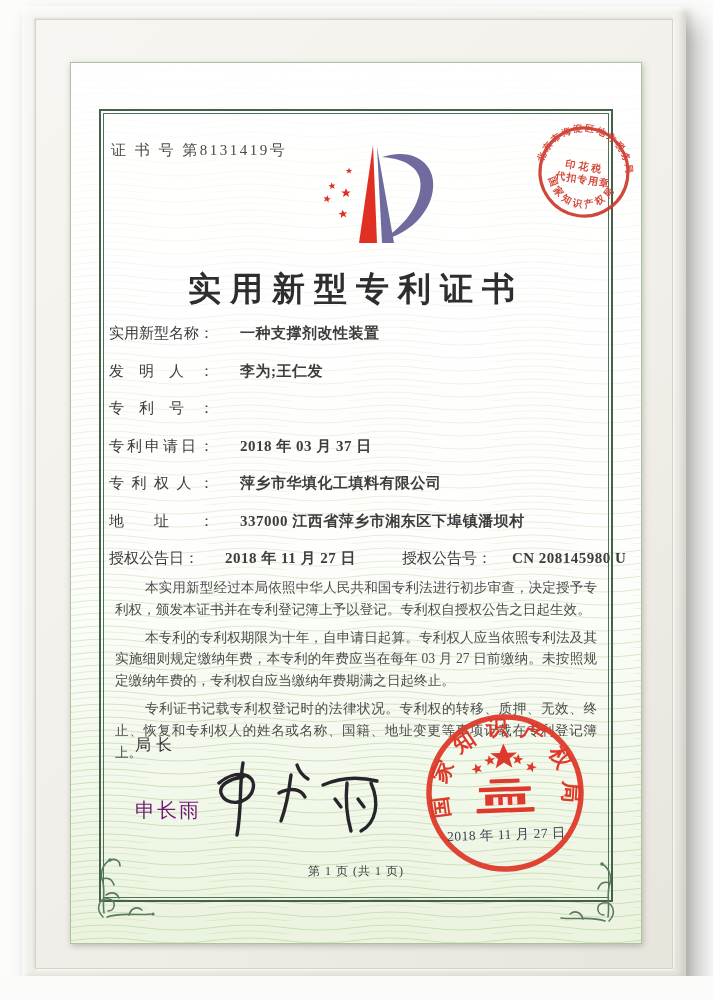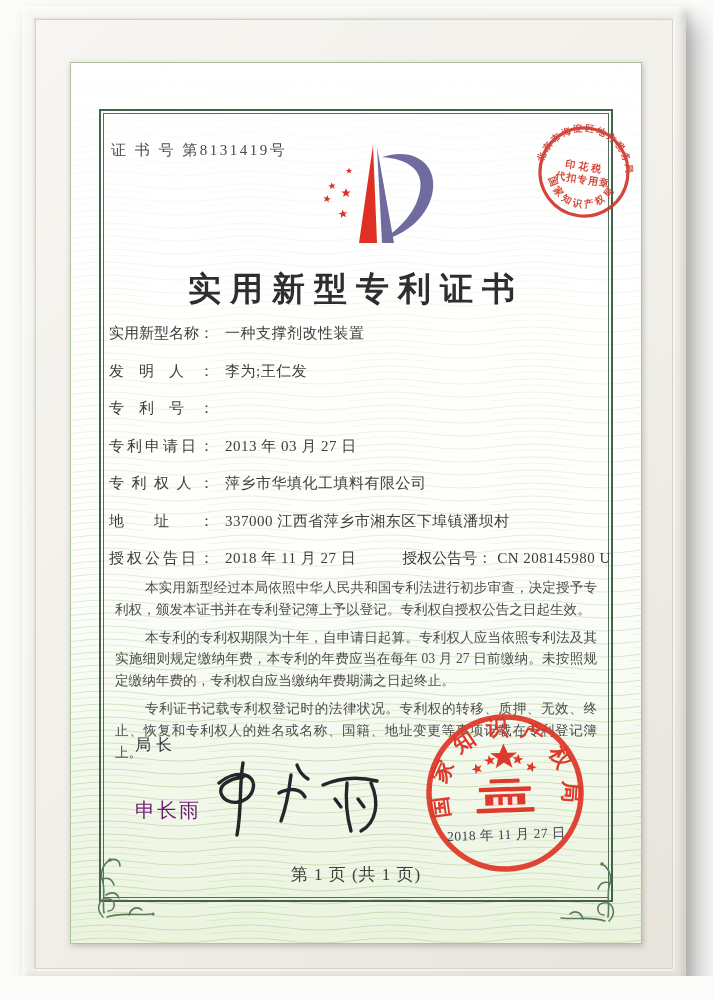--- a/index.html
+++ b/index.html
@@ -28,7 +28,7 @@
   .fields{position:absolute;left:38px;right:30px;top:258px;font-size:15px;color:#3d3d3c;}
   .frow{display:flex;align-items:baseline;line-height:24px;margin-bottom:13.5px;white-space:nowrap;}
   .flabel{display:inline-block;width:7em;text-align:justify;text-align-last:justify;color:#3b3b3a;}
-  .fvalue{margin-left:11px;letter-spacing:.5px;}
+  .fvalue{margin-left:26px;letter-spacing:.5px;font-weight:bold;}
   .grant-no-pair{margin-left:46px;display:flex;align-items:baseline;}
   .grant-no-pair .flabel{width:5.6em;}
   .paragraphs{position:absolute;left:38px;right:38px;top:508px;font-size:13.6px;line-height:21.8px;

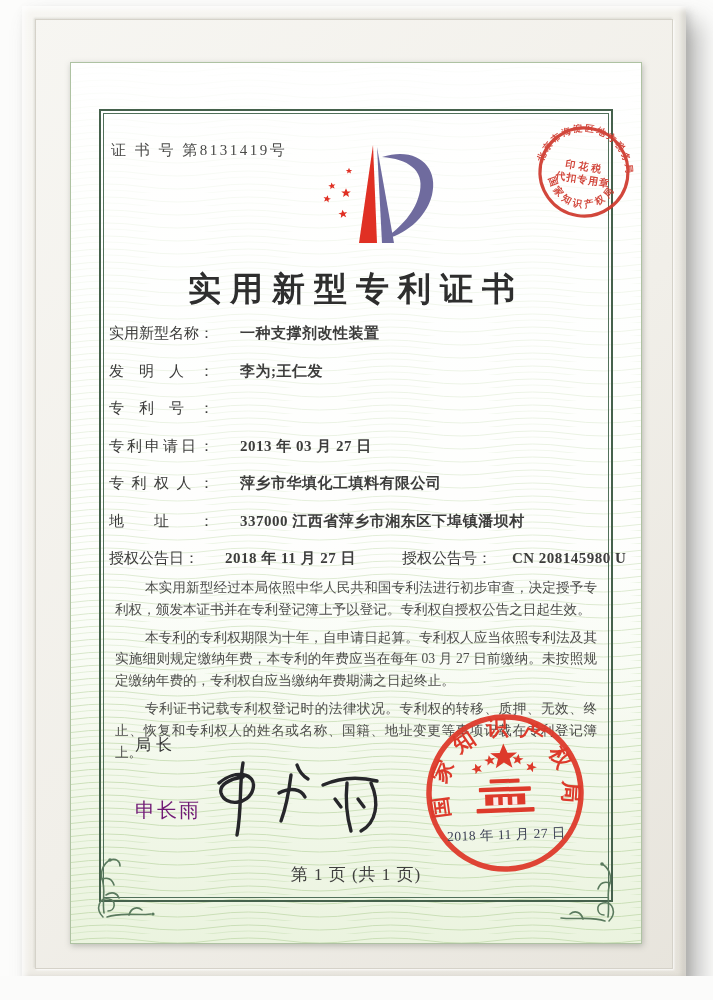--- a/index.html
+++ b/index.html
@@ -145,7 +145,7 @@
           </div>
           <div class="frow">
             <span class="flabel">专利申请日：</span>
-            <span class="fvalue">2013 年 03 月 27 日</span>
+            <span class="fvalue">2018 年 03 月 37 日</span>
           </div>
           <div class="frow">
             <span class="flabel">专利权人：</span>

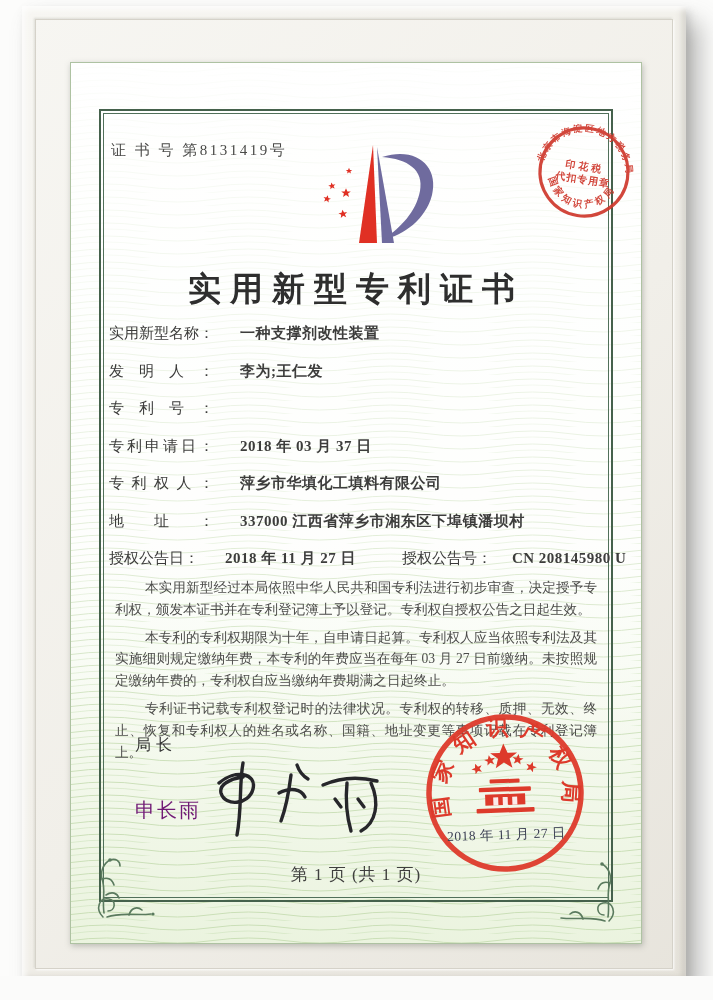--- a/index.html
+++ b/index.html
@@ -38,7 +38,7 @@
   .sig-title{position:absolute;left:64px;top:672px;font-size:16px;letter-spacing:5px;color:#333;}
   .sig-name{position:absolute;left:64px;top:734px;font-size:20px;letter-spacing:2px;color:#701a75;}
   .sig-script{position:absolute;left:128px;top:686px;width:205px;height:98px;}
-  .page-footer{position:absolute;left:0;right:0;top:800px;text-align:center;font-size:17px;color:#3f3f3e;letter-spacing:1px;}
+  .page-footer{position:absolute;left:0;right:0;top:800px;text-align:center;font-size:12px;color:#3f3f3e;letter-spacing:1px;}
   .fl{position:absolute;width:72px;height:74px;z-index:2;}
   .fl-left{left:20px;top:788px;}
   .fl-right{right:20px;top:792px;transform:scaleX(-1);}

